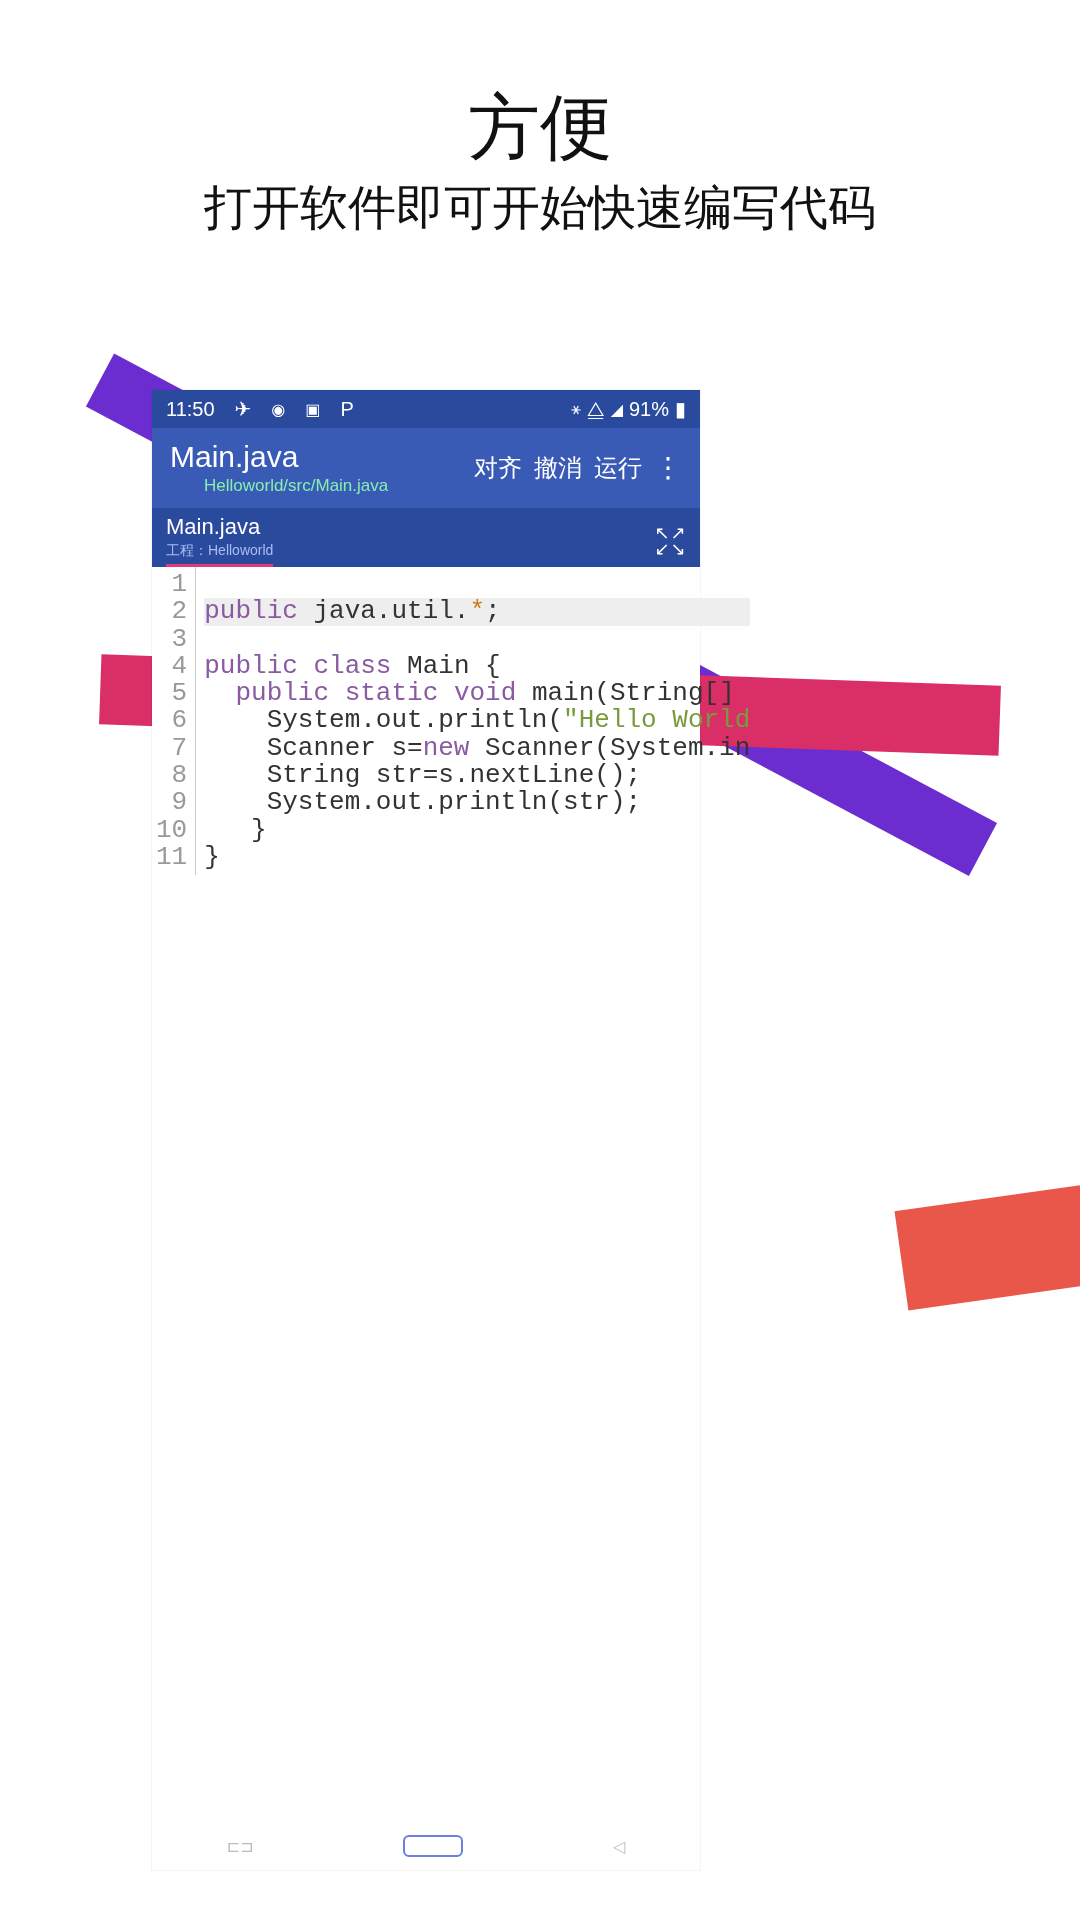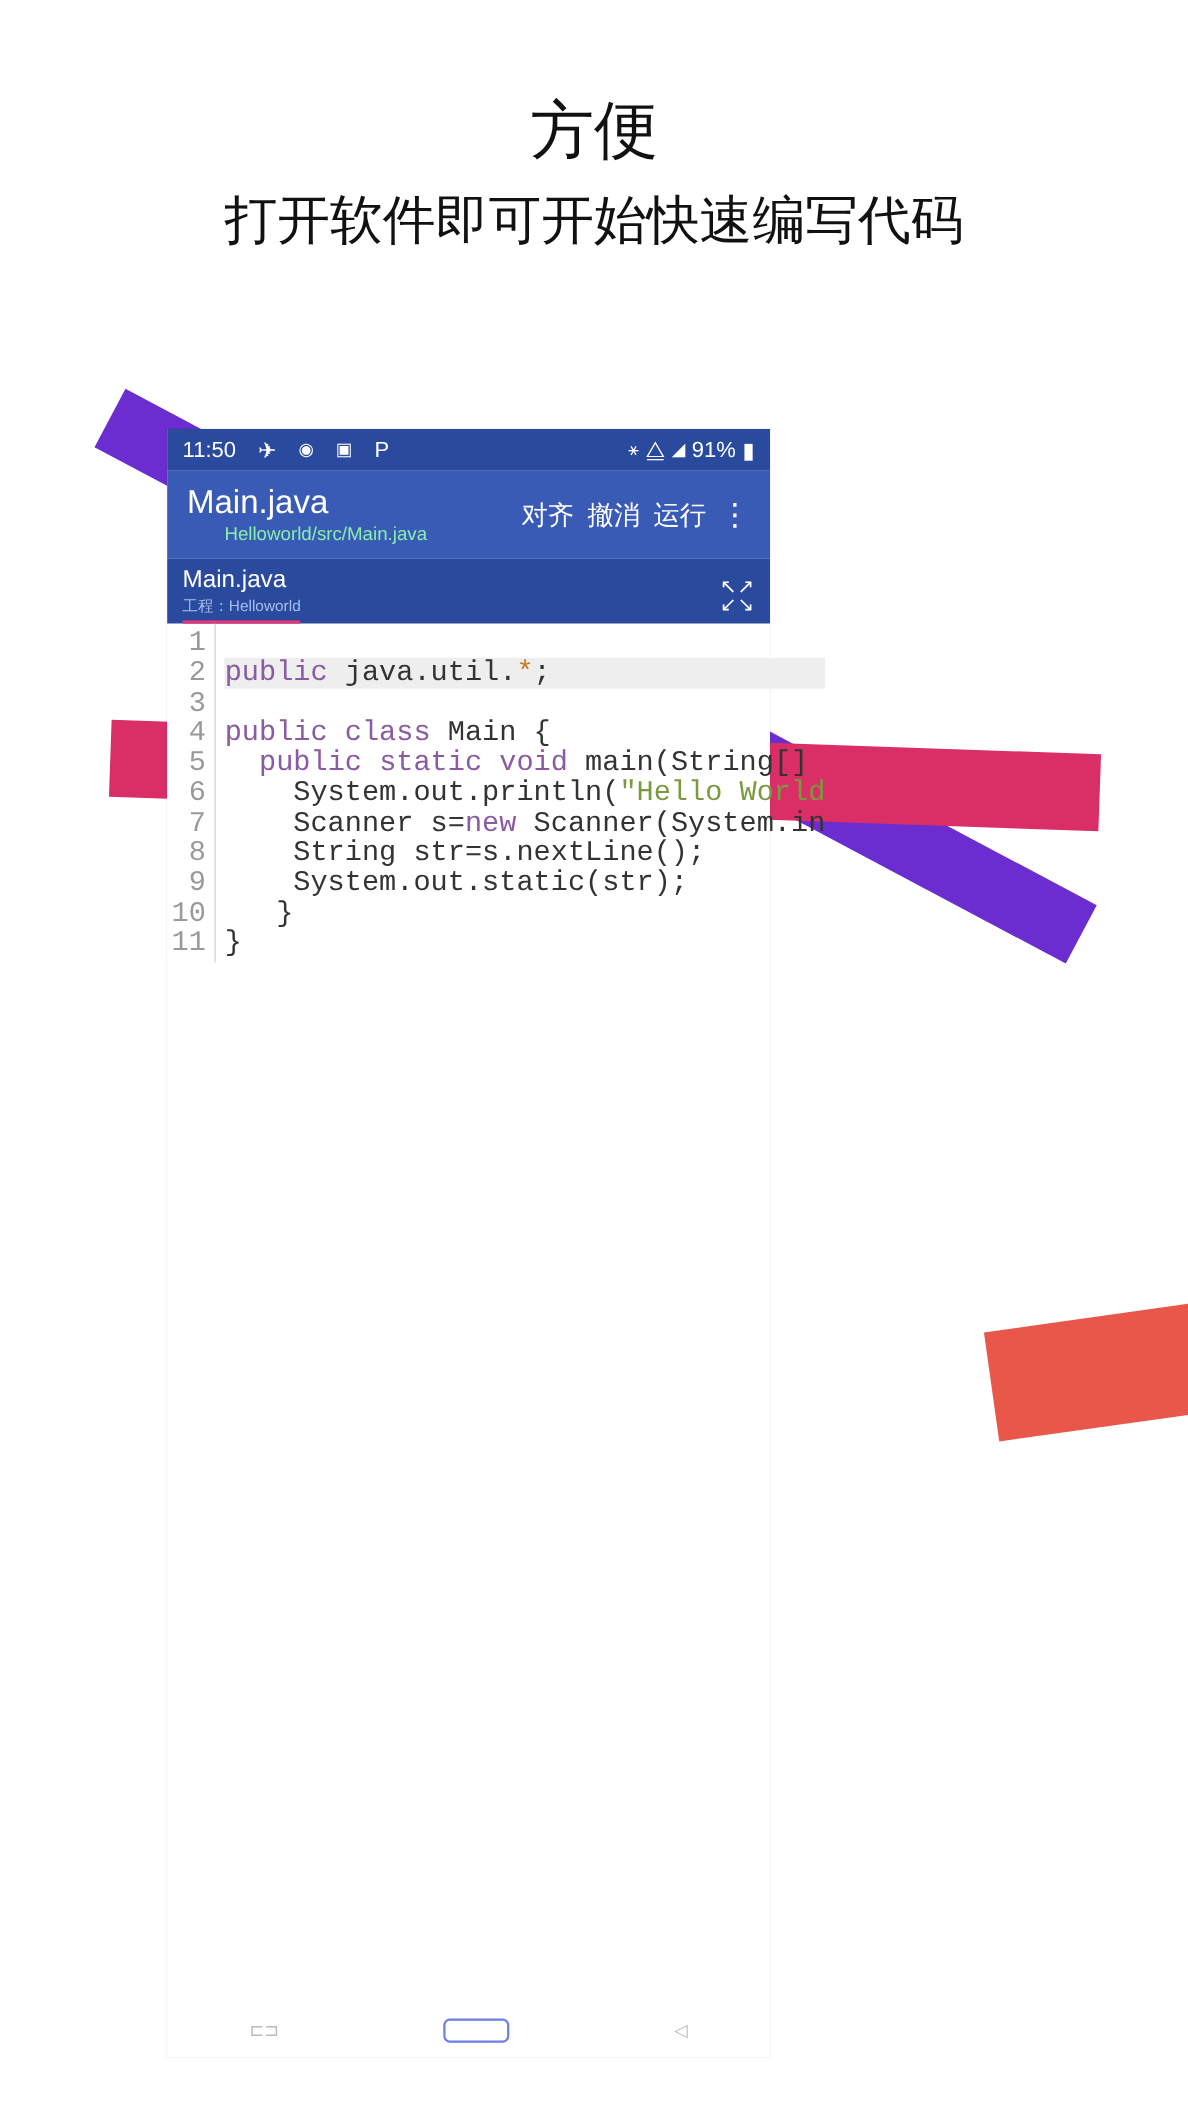--- a/index.html
+++ b/index.html
@@ -47,7 +47,7 @@
     padding-top: 80px;
   }
   .heading h1 {
-    font-size: 58px;
+    font-size: 72px;
     font-weight: 500;
     color: #111;
   }

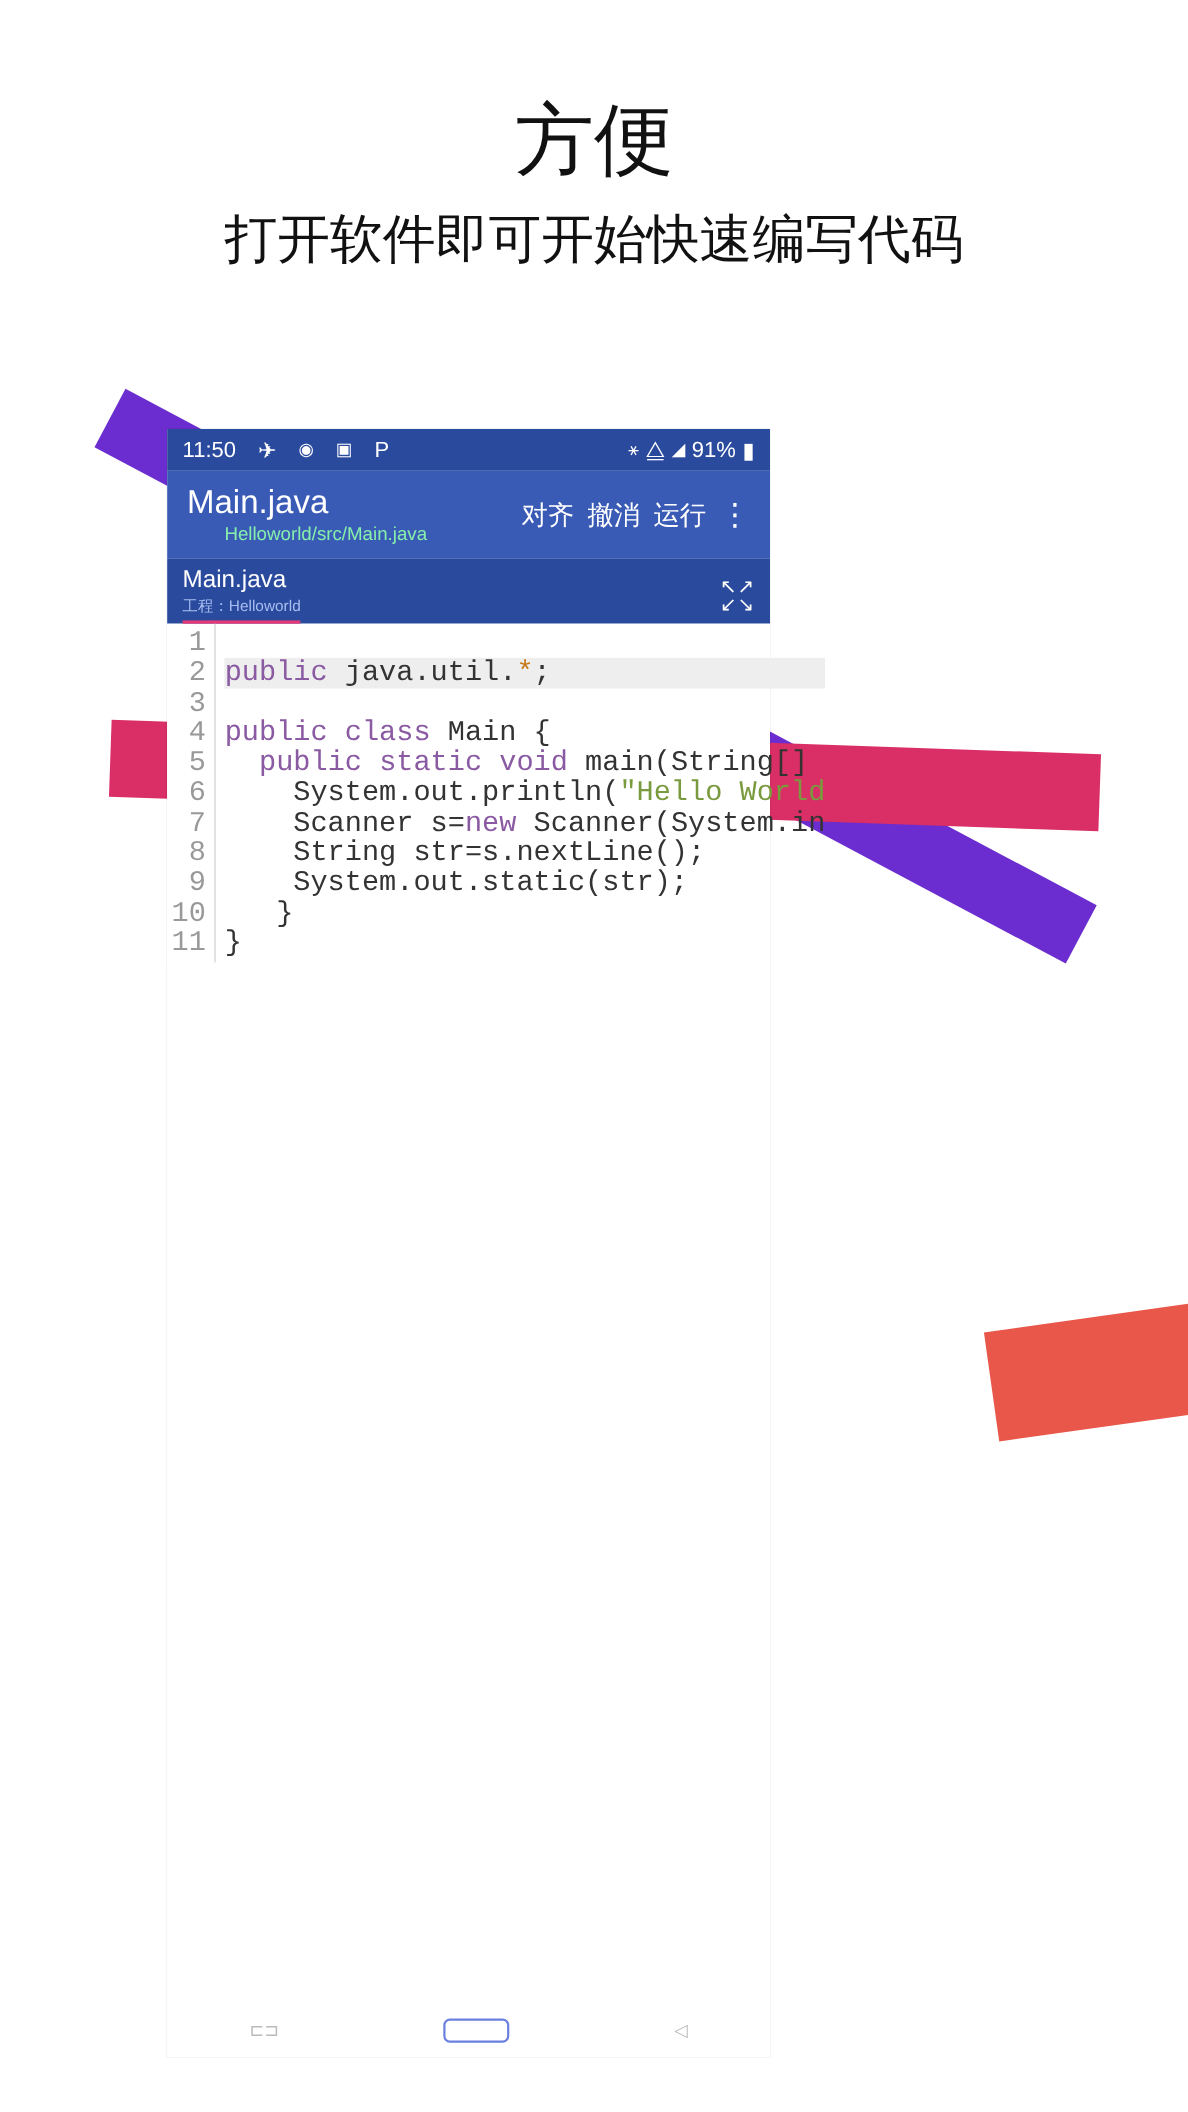--- a/index.html
+++ b/index.html
@@ -54,7 +54,7 @@
   .heading p {
     font-size: 48px;
     color: #111;
-    margin-top: 10px;
+    margin-top: 0;
     font-weight: 400;
   }
   .phone {

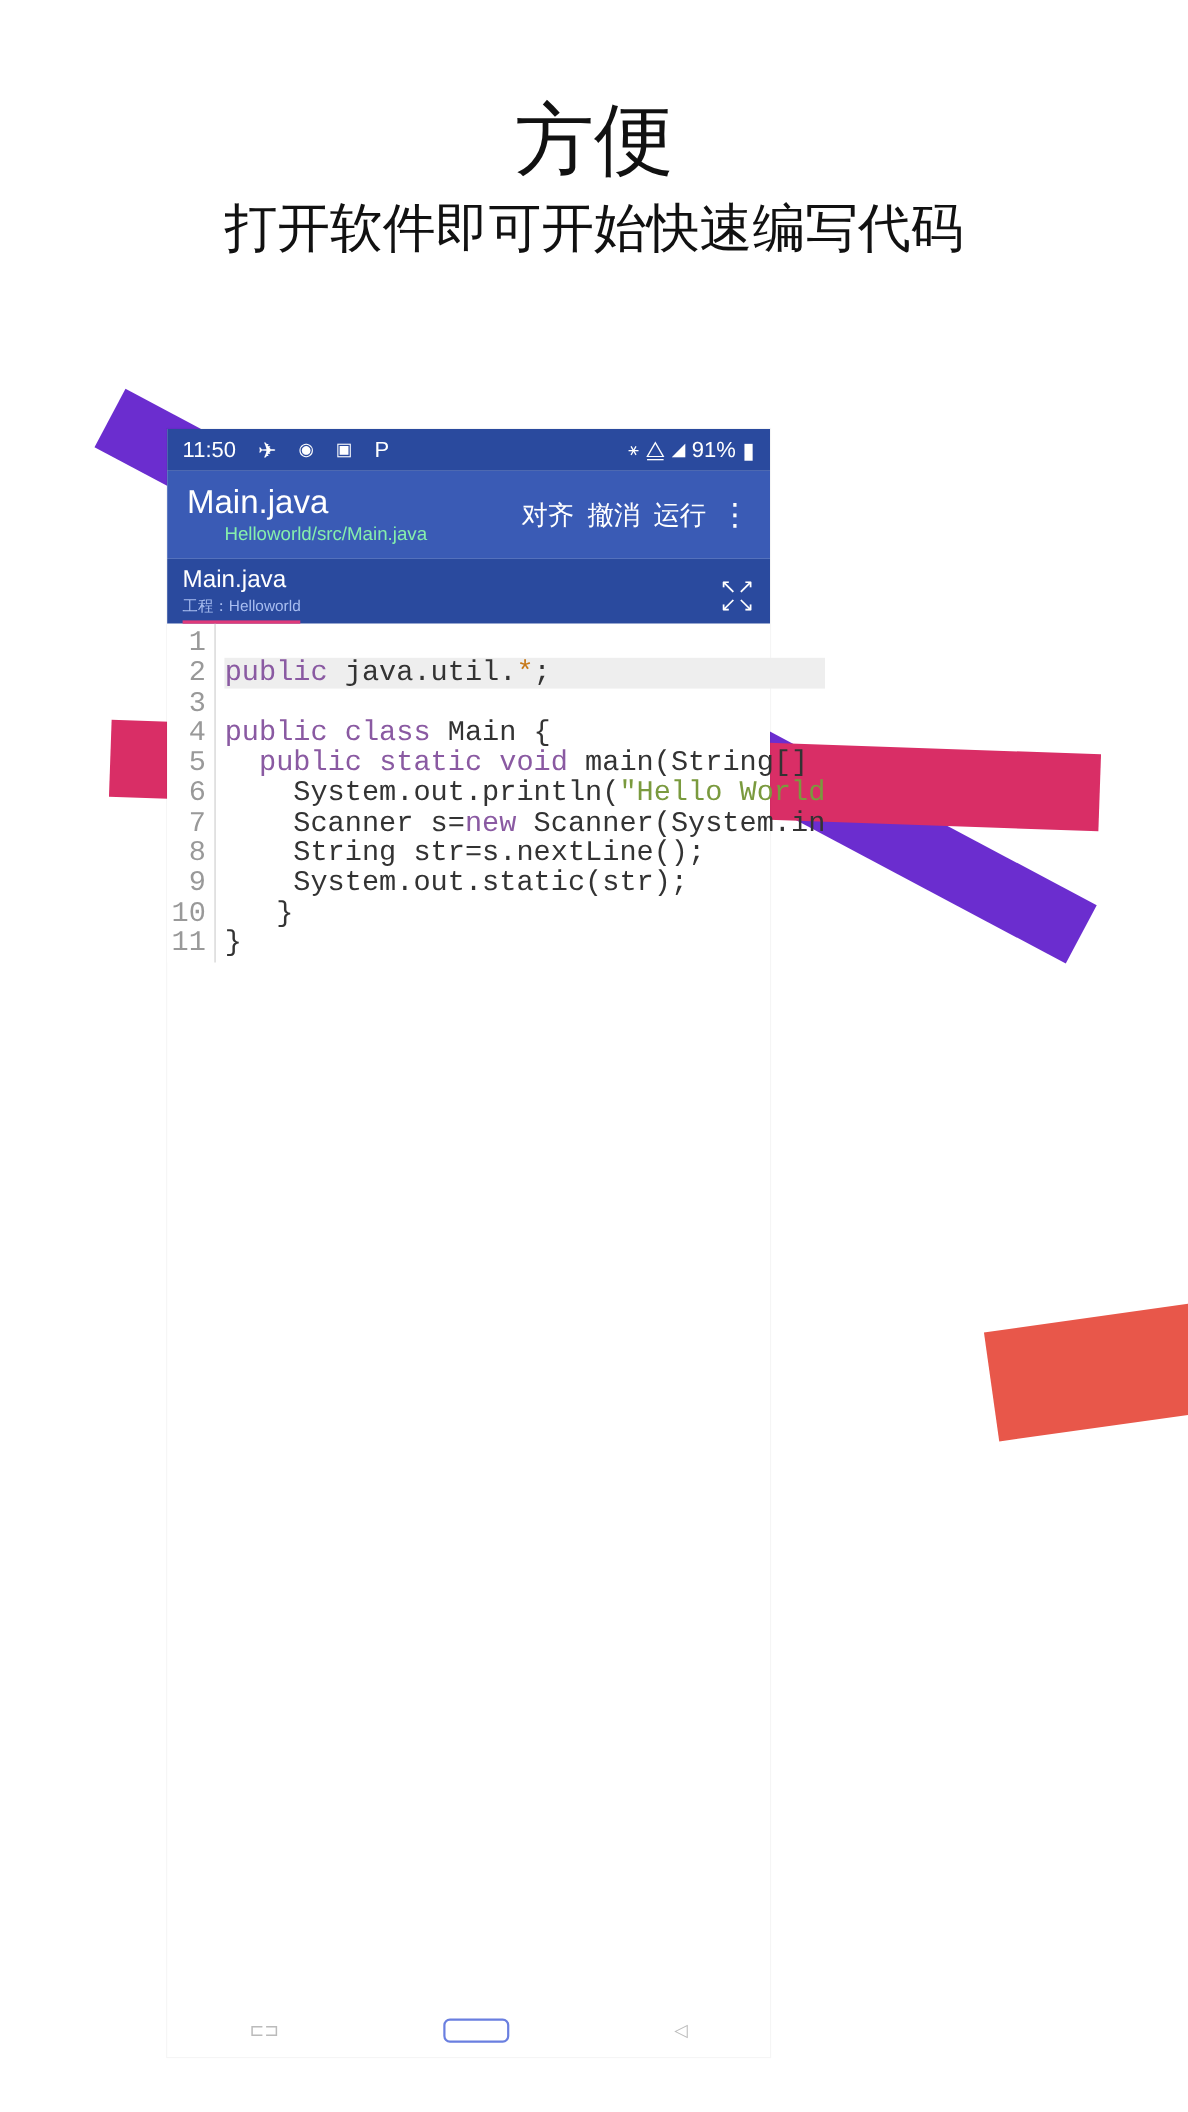--- a/index.html
+++ b/index.html
@@ -226,7 +226,7 @@
 <span>    System.out.println(</span><span class="lit">"Hello World</span>
 <span>    Scanner s=</span><span class="kw">new</span><span> Scanner(System.in</span>
 <span>    String str=s.nextLine();</span>
-<span>    System.out.static(str);</span>
+<span>    System.out.println(str);</span>
 <span>   }</span>
 <span>}</span>
 </div>

